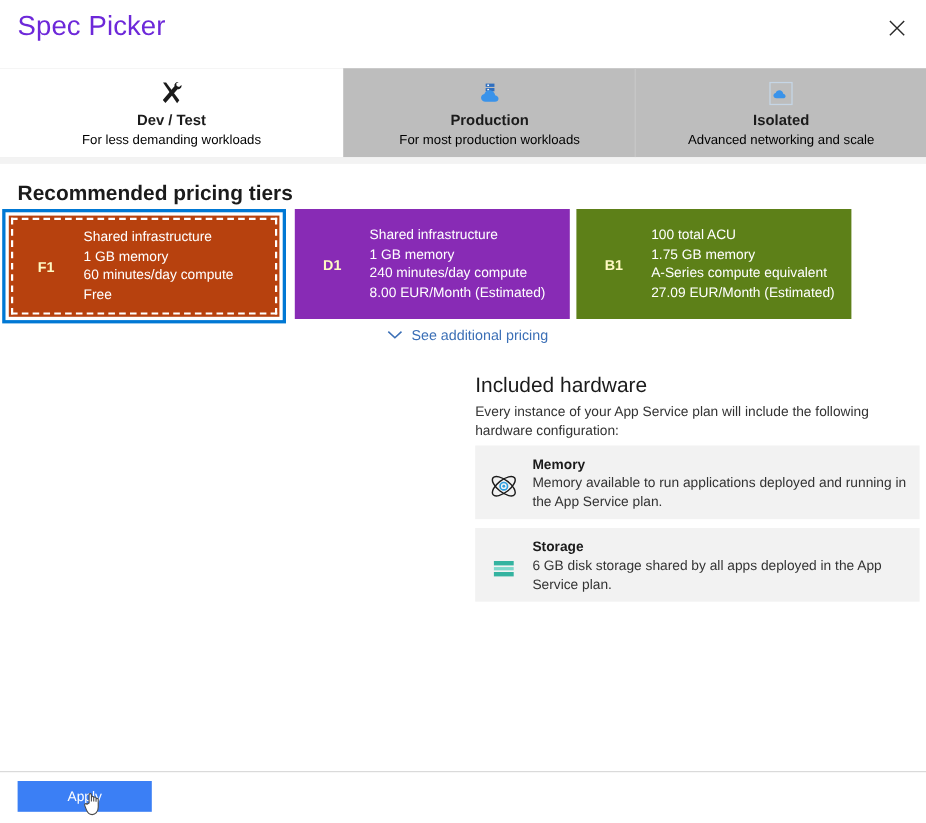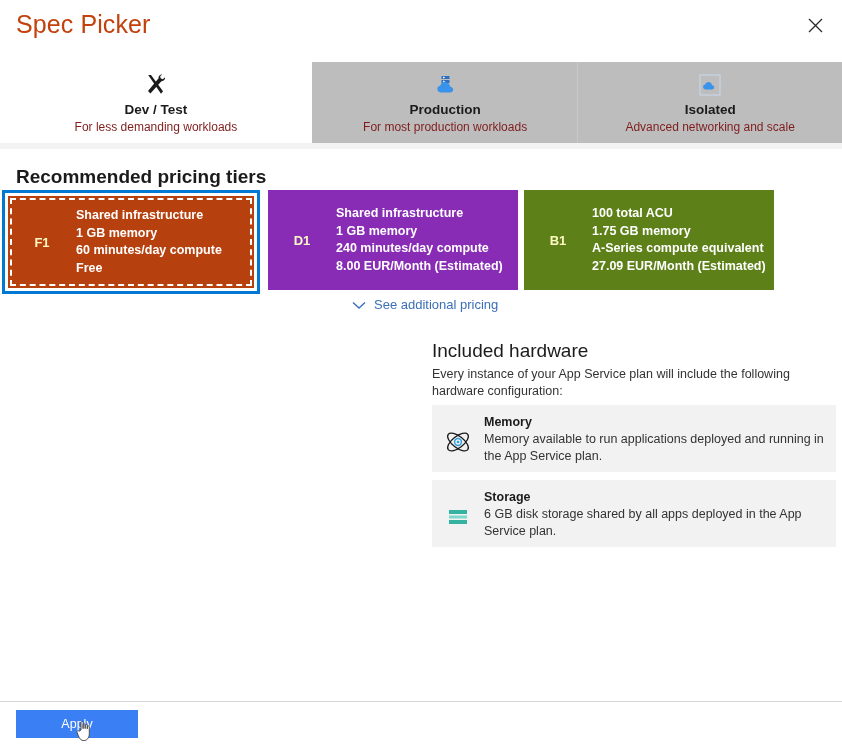--- a/index.html
+++ b/index.html
@@ -17,7 +17,7 @@
   .header { position: absolute; left: 0; top: 0; width: 842px; height: 56px; }
   .title {
     position: absolute; left: 16px; top: 8px;
-    font-size: 25px; font-weight: 400; color: #c2410c;
+    font-size: 25px; font-weight: 400; color: #6d28d9;
     letter-spacing: 0.1px; line-height: 32px;
   }
   .close-btn {

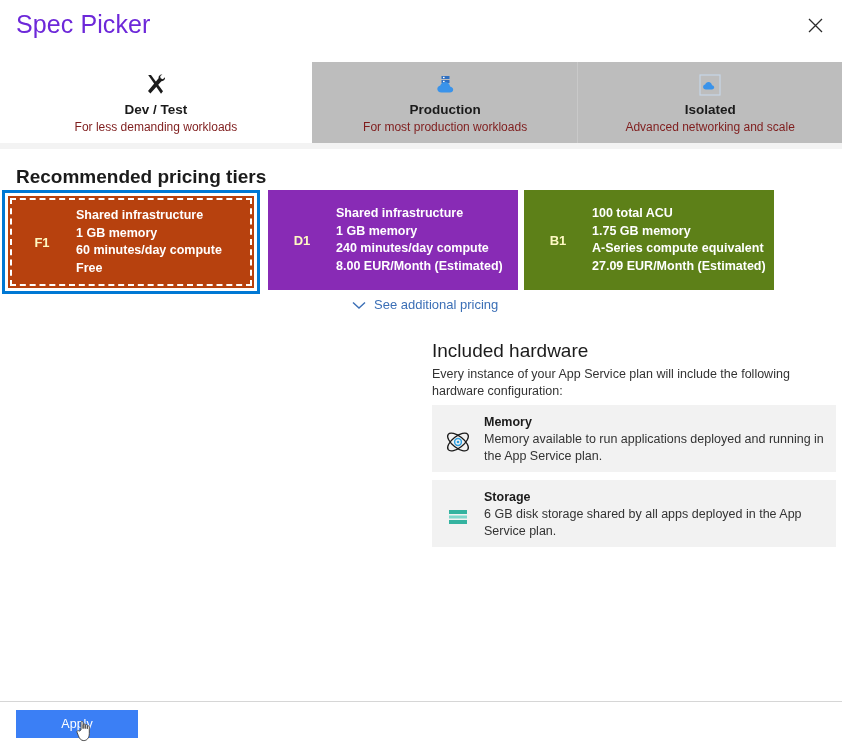--- a/index.html
+++ b/index.html
@@ -58,7 +58,7 @@
     font-size: 13.5px; font-weight: bold; color: #1b1b1b; line-height: 17px;
   }
   .tab-sub {
-    font-size: 12px; font-weight: 400; color: #7f1d1d; line-height: 16px;
+    font-size: 12px; font-weight: 400; color: #000000; line-height: 16px;
     margin-top: 1px;
     text-align: right;
   }

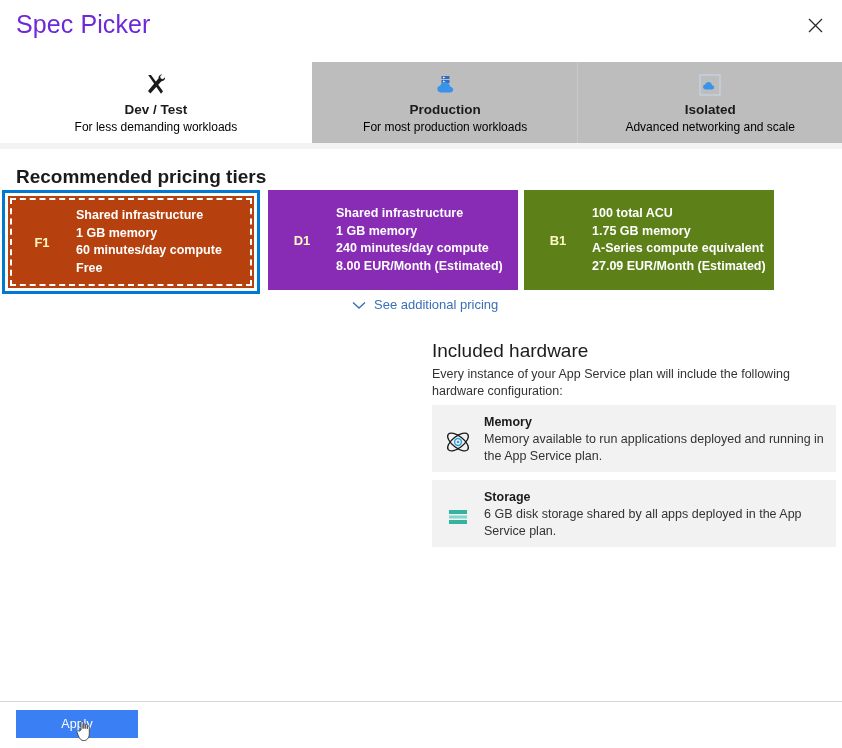--- a/index.html
+++ b/index.html
@@ -106,7 +106,7 @@
     font-size: 13px; font-weight: bold; color: #fef9c3;
   }
   .tier-lines { font-size: 12.5px; line-height: 17.5px; color: #ffffff; }
-  .tier-lines div { white-space: nowrap; font-weight: bold; }
+  .tier-lines div { white-space: nowrap; }
 
   
   .see-more {

